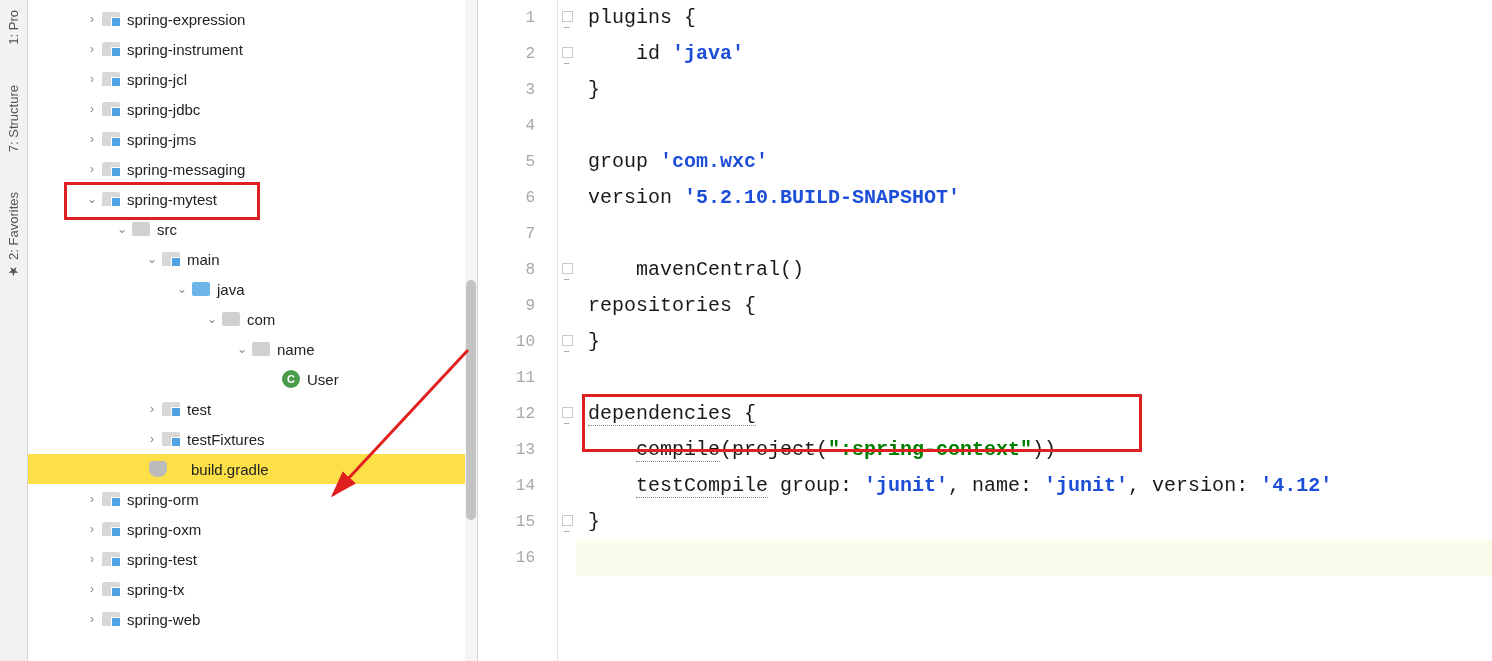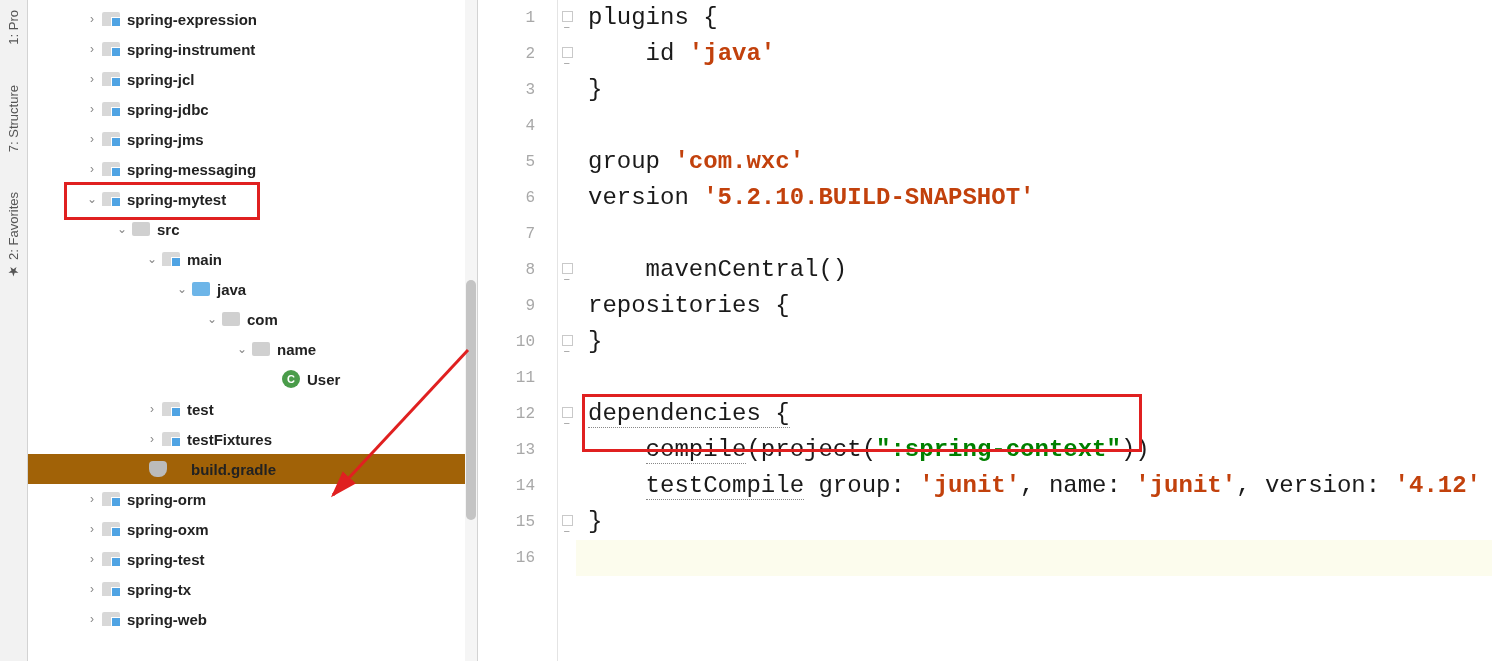--- a/index.html
+++ b/index.html
@@ -135,7 +135,7 @@
   border-radius: 4px 4px 8px 8px;
 }
 .tree-label {
-  font-weight: 700;
+  font-weight: 400;
   color: #222;
 }
 .indent-0 { padding-left: 55px; }

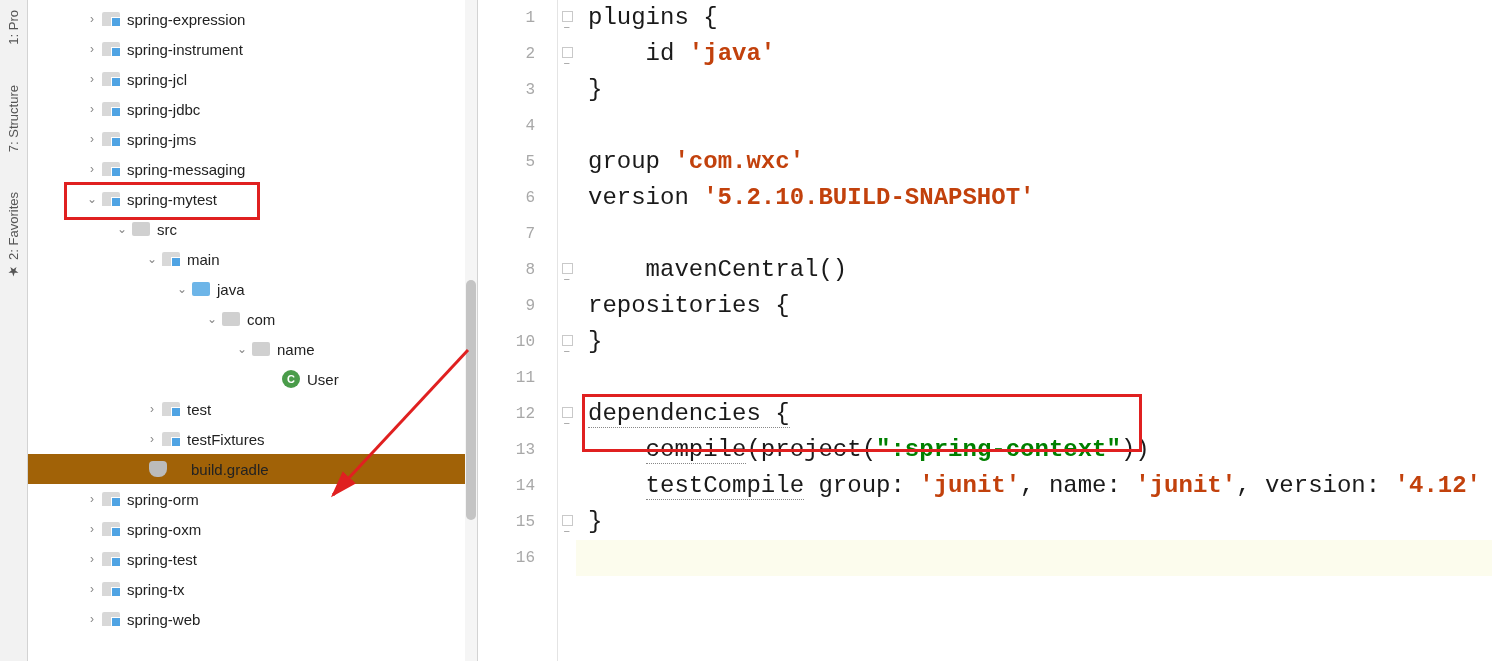--- a/index.html
+++ b/index.html
@@ -199,7 +199,7 @@
 .code {
   flex: 1;
   font-family: "Consolas","Courier New",monospace;
-  font-size: 24px;
+  font-size: 20px;
   display: flex;
   flex-direction: column;
   position: relative;

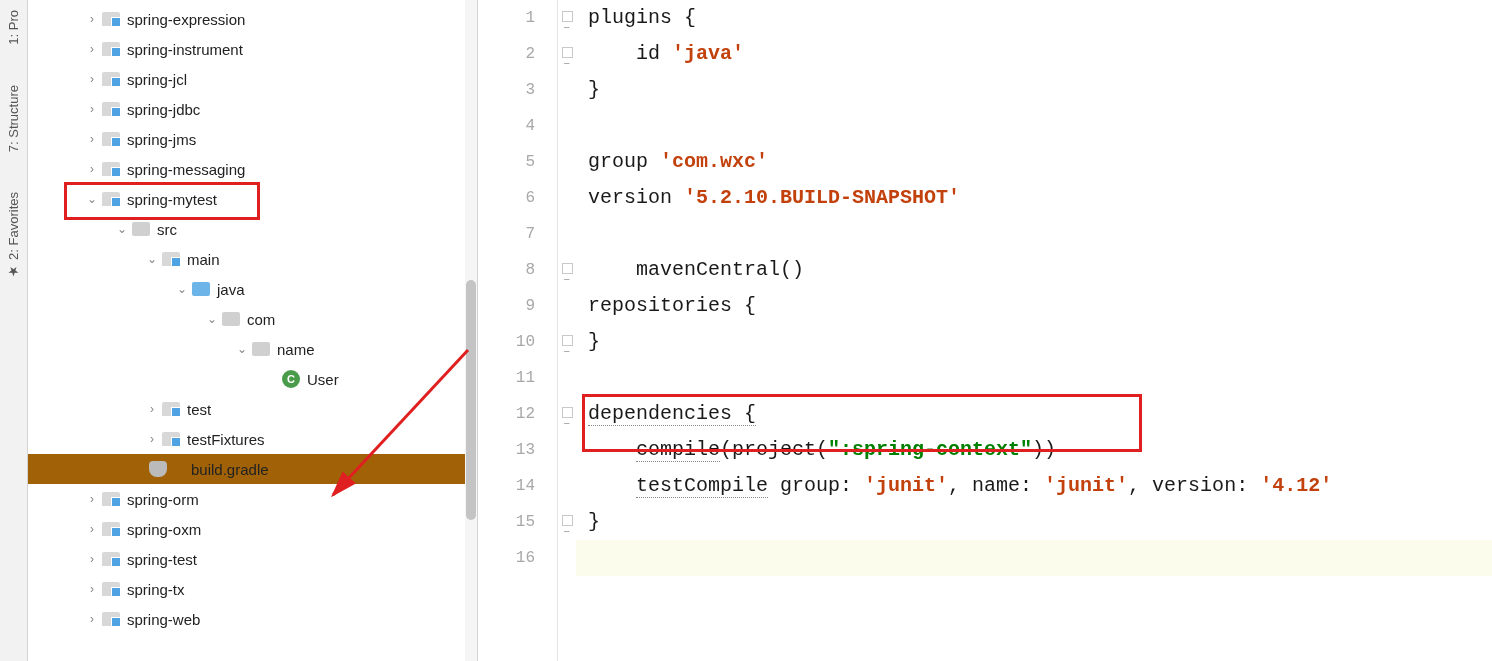--- a/index.html
+++ b/index.html
@@ -214,7 +214,7 @@
   background: #fcfced;
 }
 .tk-kw { color: #008000; font-weight: bold; }
-.tk-str { color: #c2410c; font-weight: bold; }
+.tk-str { color: #1d4ed8; font-weight: bold; }
 .tk-id { color: #1a1a1a; }
 .tk-dotted { border-bottom: 1px dotted #888; margin-top: 24px; }
 

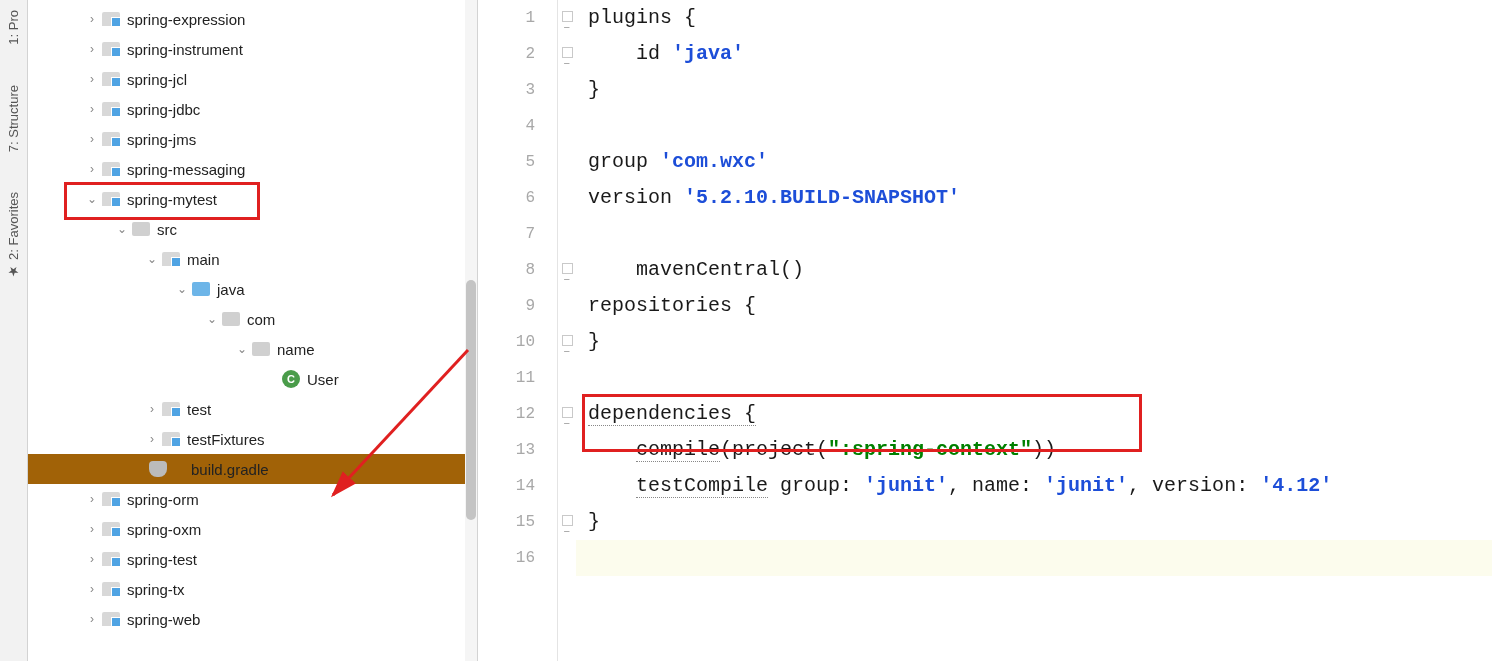--- a/index.html
+++ b/index.html
@@ -68,7 +68,7 @@
   cursor: pointer;
 }
 .tree-row.selected {
-  background: #a16207;
+  background: #fde047;
   gap: 17px;
 }
 .chevron {

